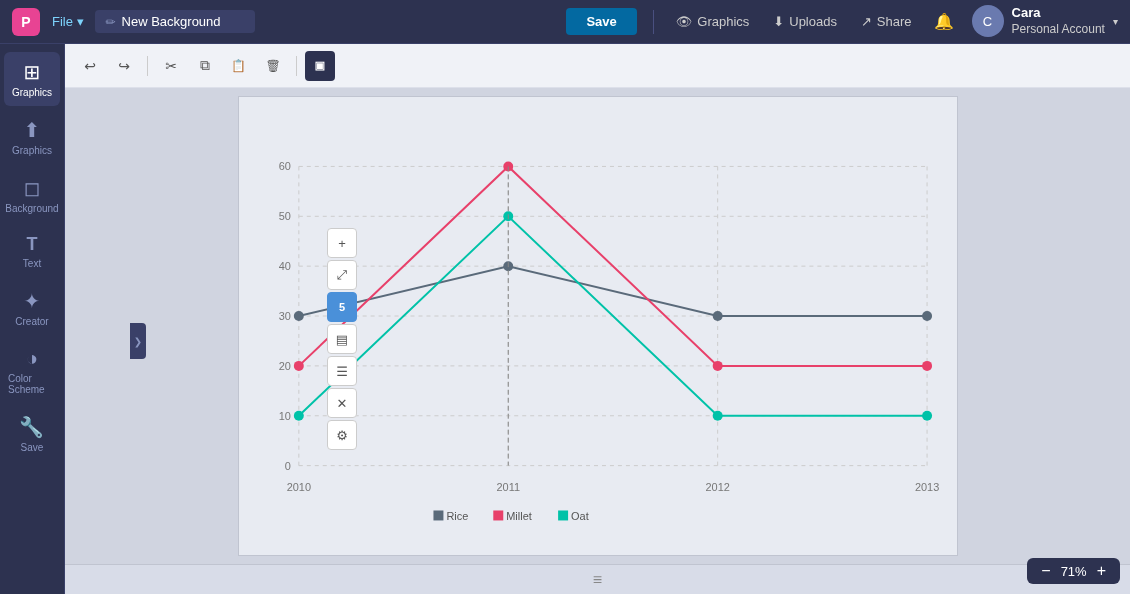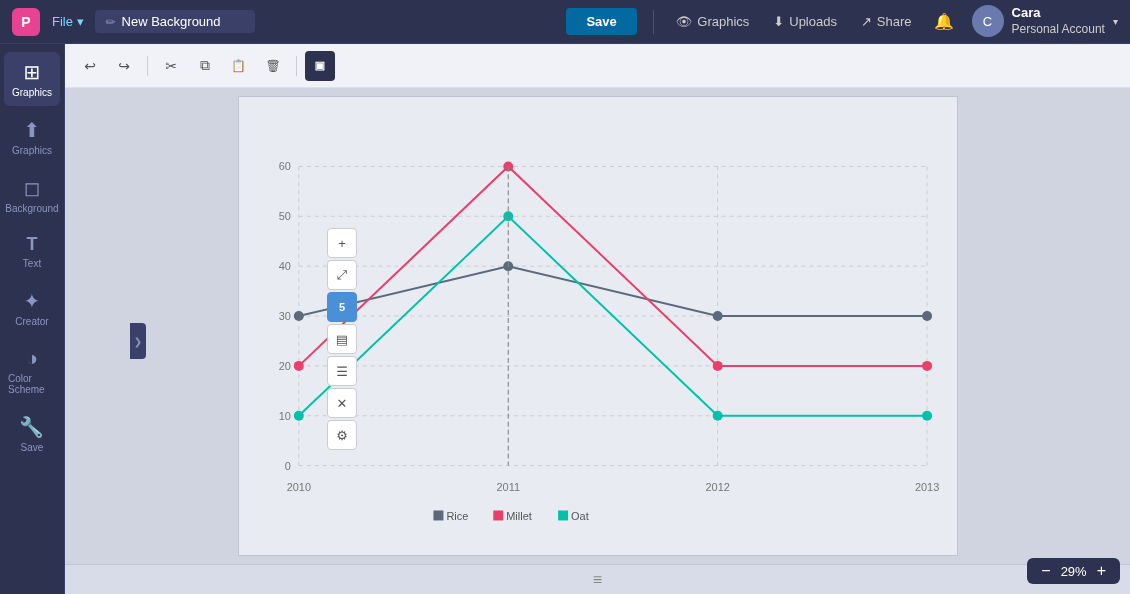--- a/index.html
+++ b/index.html
@@ -389,7 +389,7 @@
 
       <div class="zoom-controls">
         <button class="zoom-btn">−</button>
-        <span>29%</span>
+        <span>71%</span>
         <button class="zoom-btn">+</button>
       </div>
     </div>

